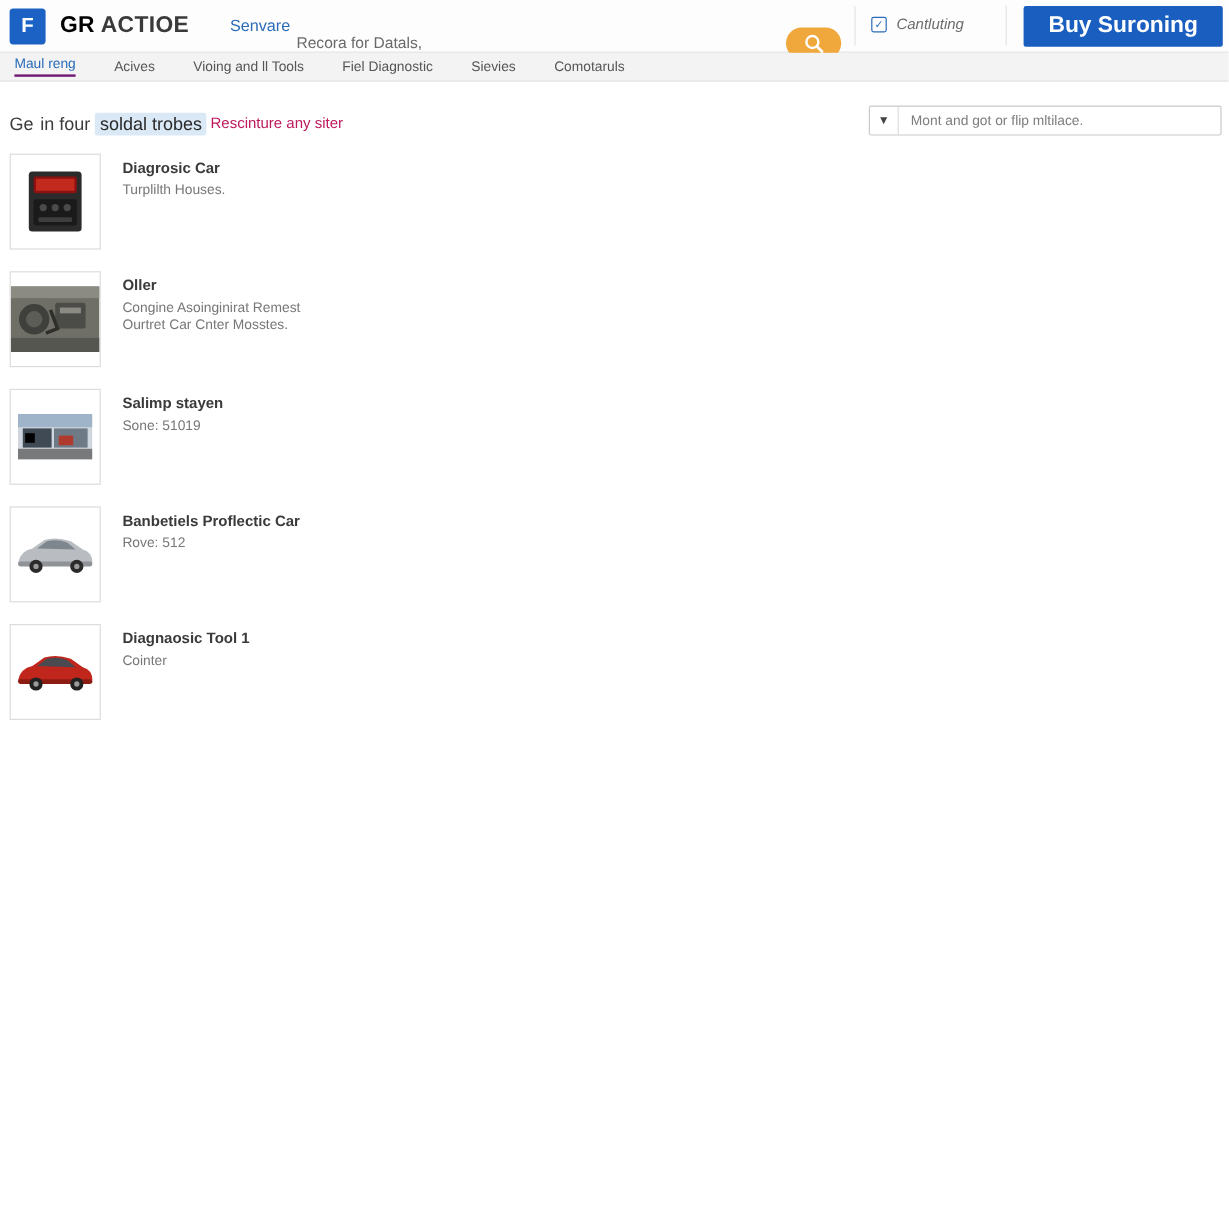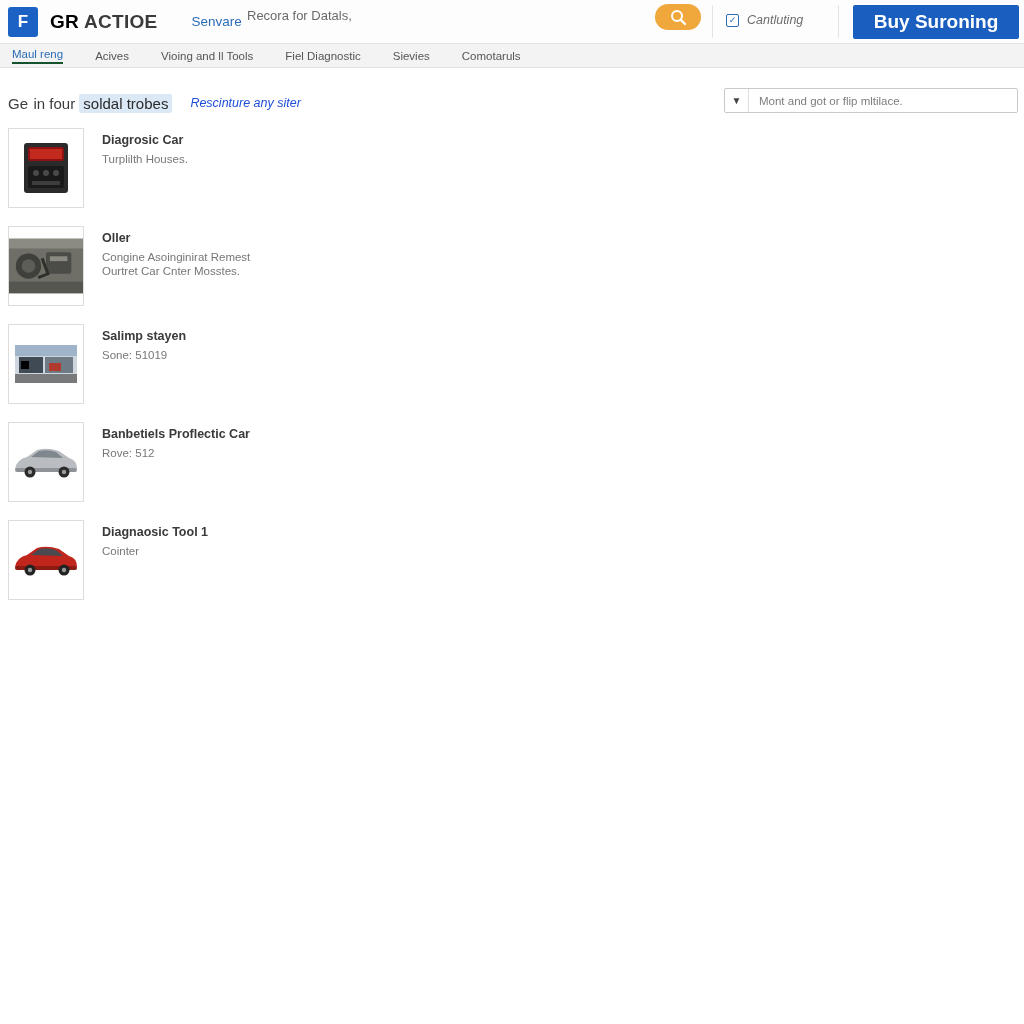--- a/index.html
+++ b/index.html
@@ -33,8 +33,8 @@
     margin-left: 34px; font-size: 13.5px; color: #2b6cb8;
   }
   .search-wrap {
-    position: absolute; left: 245px; top: 0; width: 460px; height: 32px;
-    display: flex; align-items: flex-start;
+    position: absolute; left: 245px; top: 19px; width: 460px; height: 32px;
+    display: flex; align-items: center;
   }
   .search-input {
     width: 400px; height: 31px; border: none; outline: none;

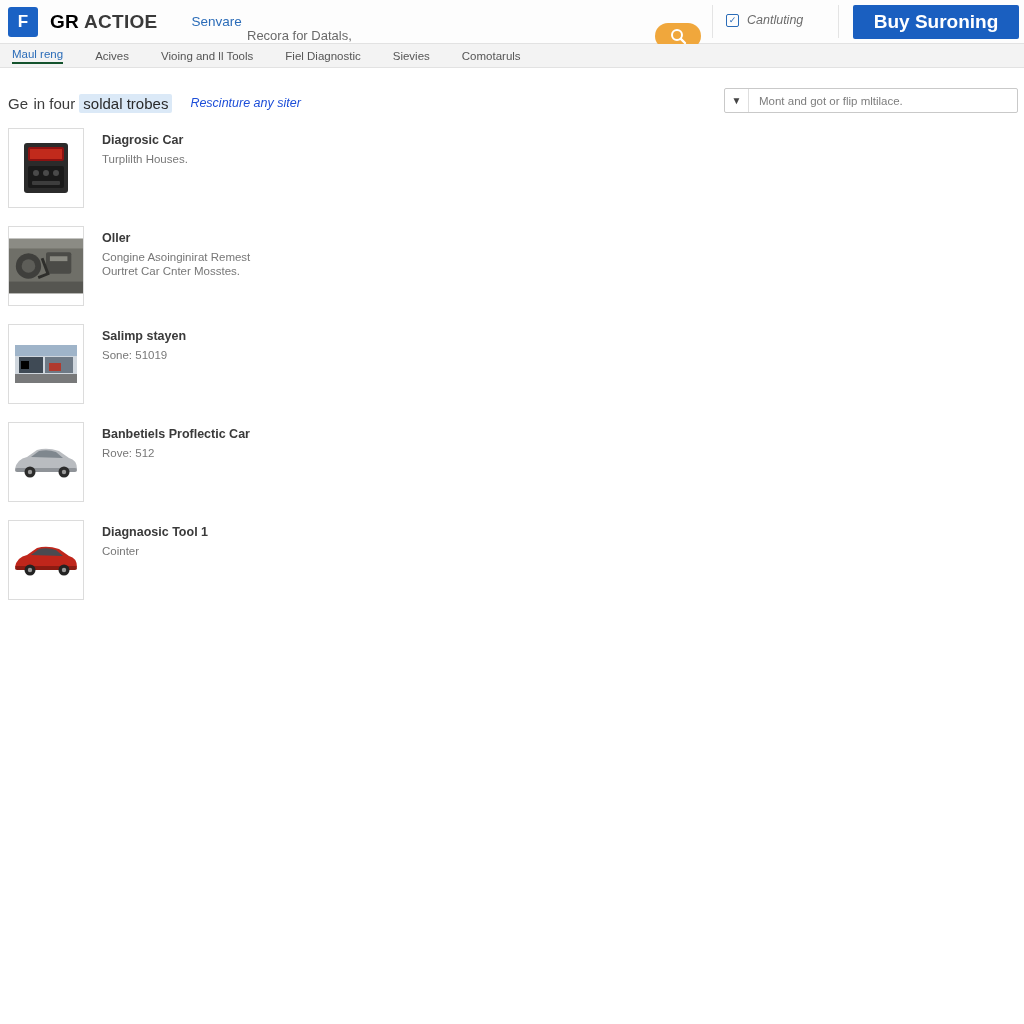--- a/index.html
+++ b/index.html
@@ -79,7 +79,7 @@
     font-size: 11.5px; color: #555; margin-left: 32px; white-space: nowrap;
   }
   .subnav-item:first-child { margin-left: 12px; }
-  .subnav-item.active { color: #2b6cb8; border-bottom: 2px solid #14532d; padding-bottom: 2px; }
+  .subnav-item.active { color: #2b6cb8; border-bottom: 2px solid #701a75; padding-bottom: 2px; }
 
   
   .results-head {

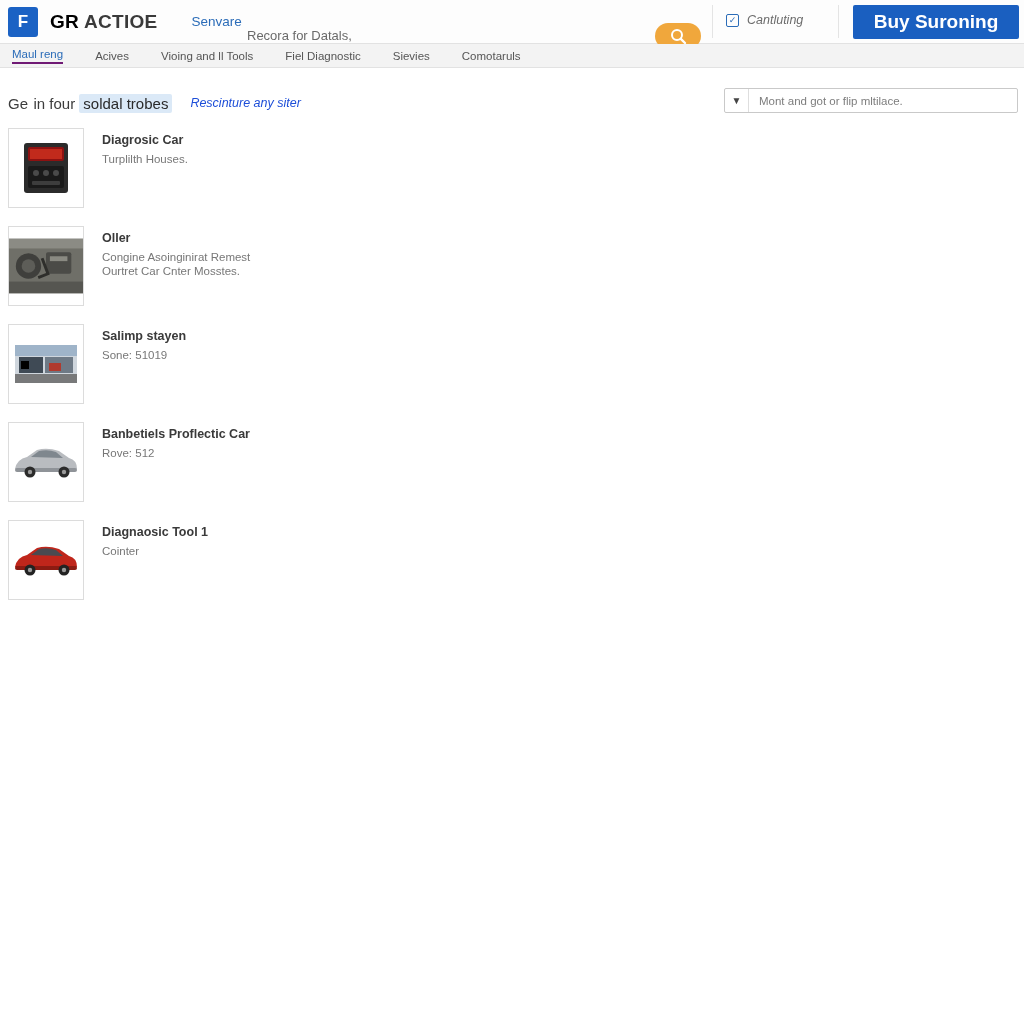--- a/index.html
+++ b/index.html
@@ -91,7 +91,7 @@
     background: #dbe9f7; padding: 1px 4px; border-radius: 2px; color: #2a2a2a;
   }
   .results-sub {
-    margin-left: 18px; font-size: 12.5px; color: #1d4ed8; font-style: italic;
+    margin-left: 3px; font-size: 12.5px; color: #be185d;
   }
 
   

